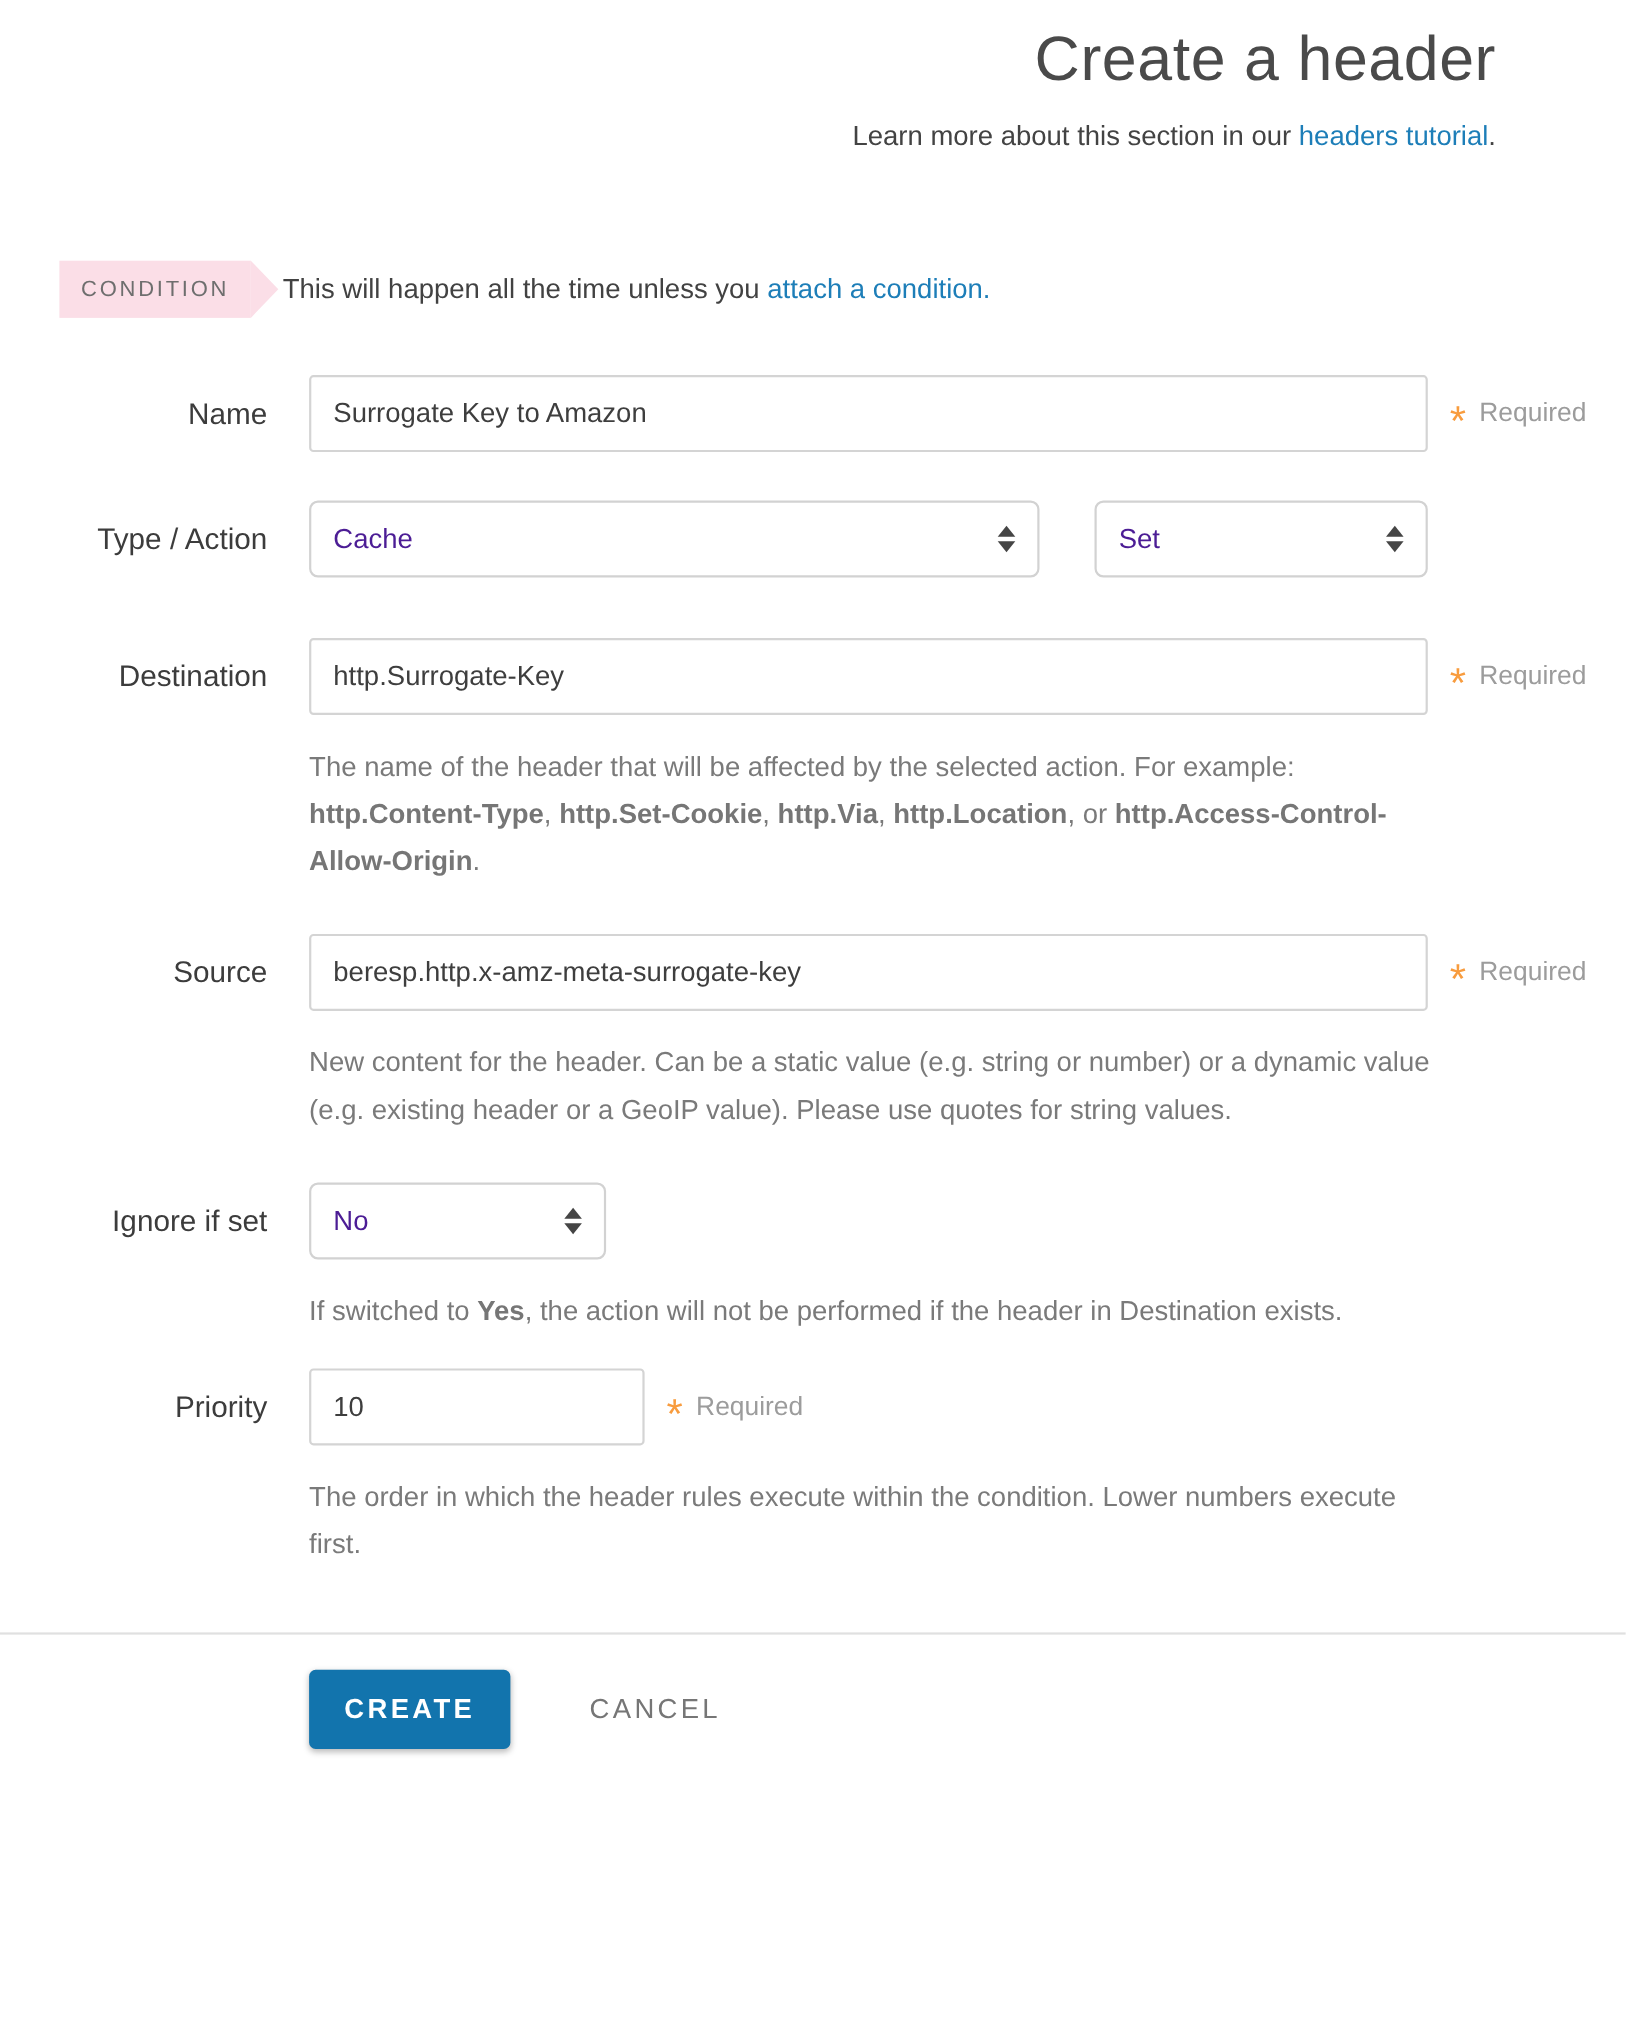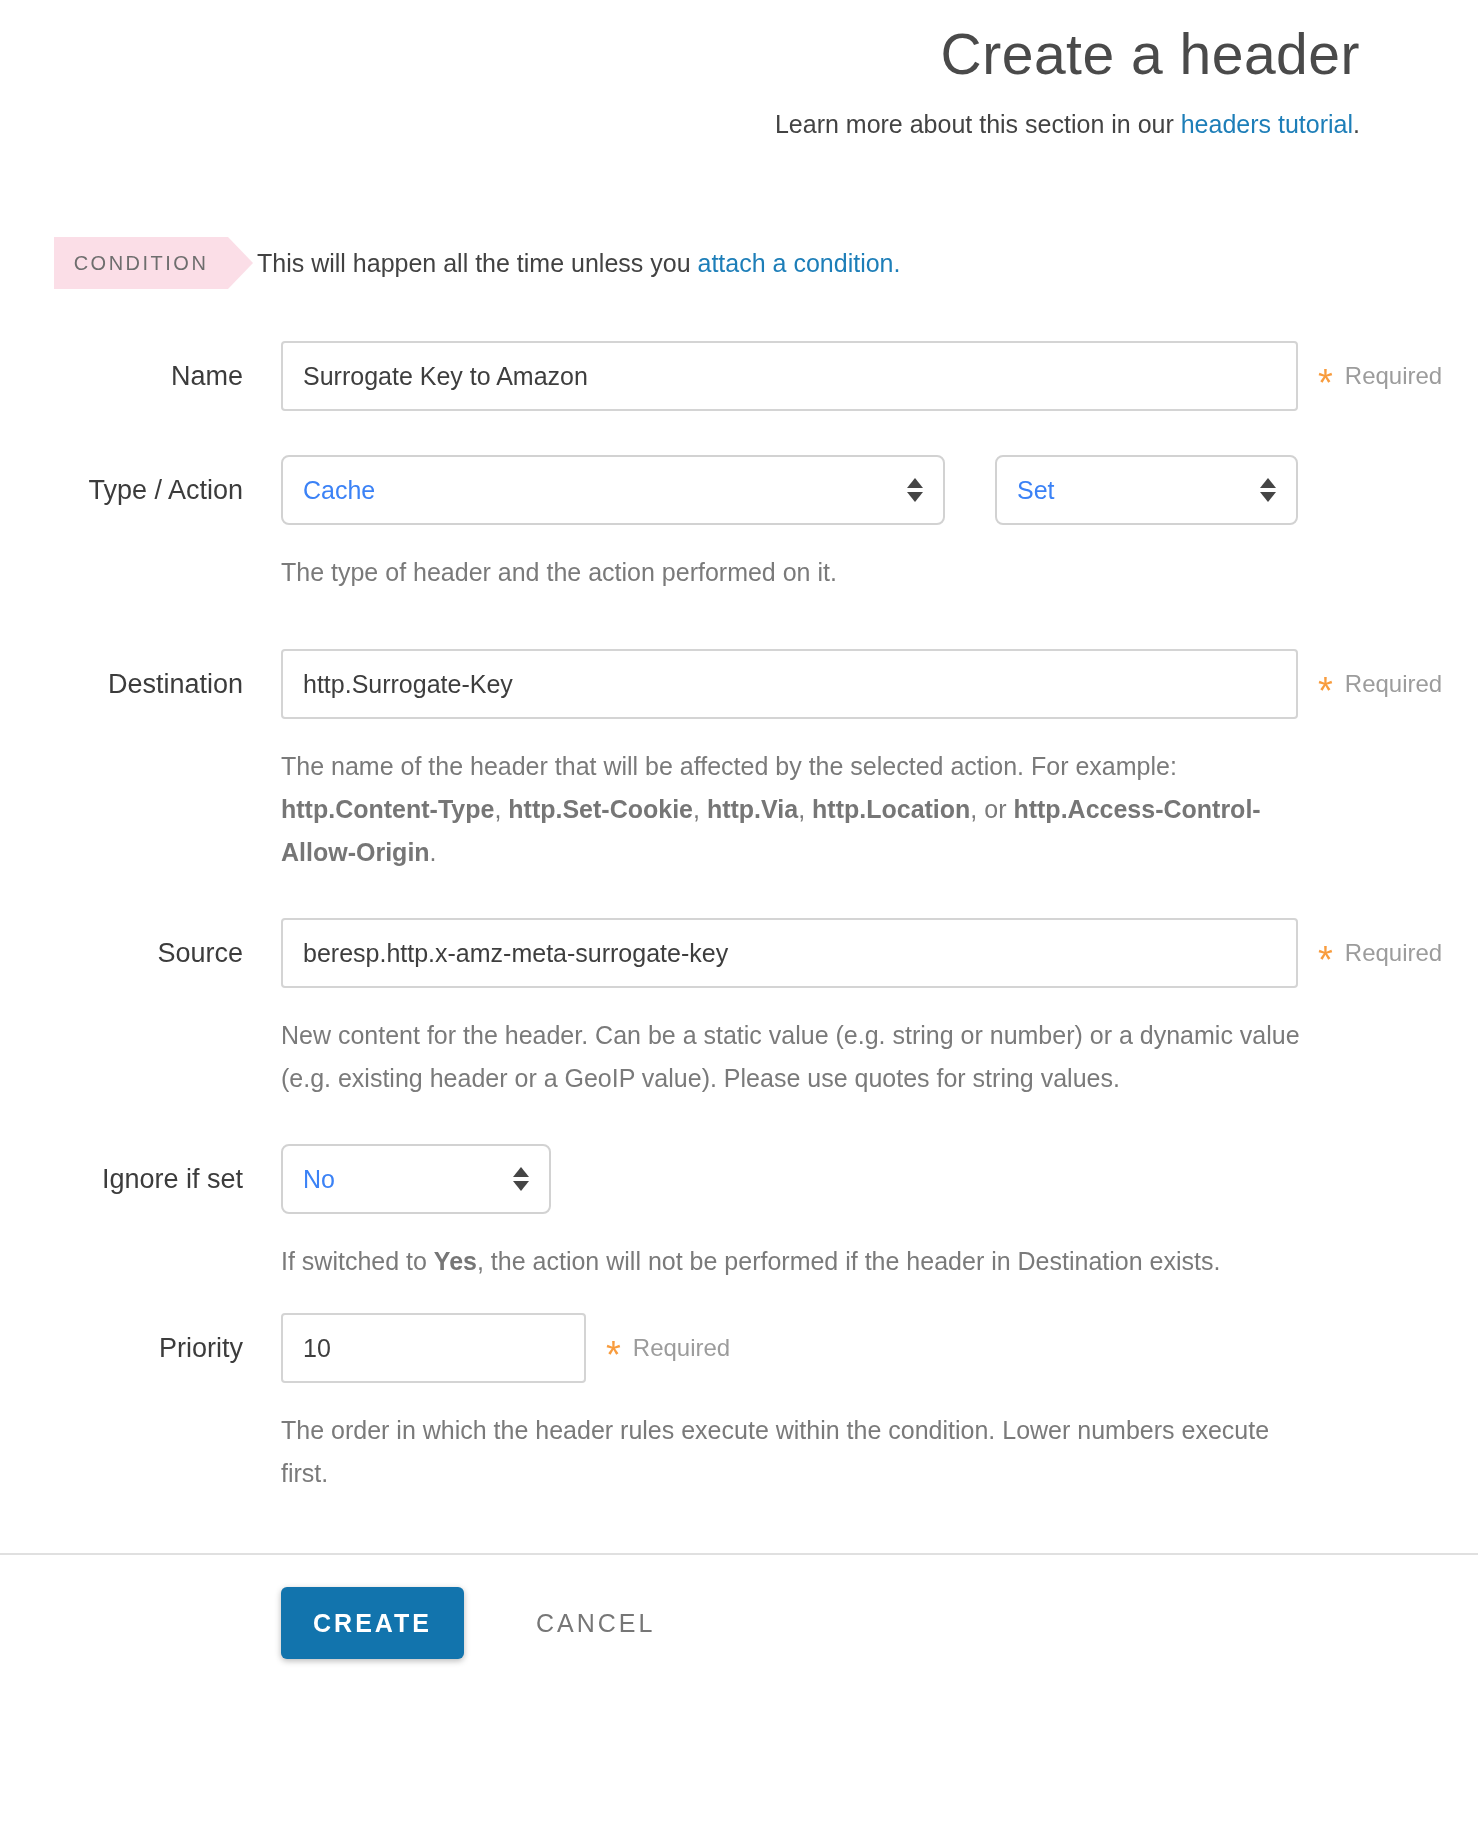--- a/index.html
+++ b/index.html
@@ -52,7 +52,7 @@
   .select {
     height:70px; border:2px solid #d2d2d2; border-radius:8px; background:#fff;
     display:flex; align-items:center; justify-content:space-between;
-    padding:0 20px; font-size:25px; color:#3b82f6; cursor:pointer;gap:48px;
+    padding:0 20px; font-size:25px; color:#4c1d95; cursor:pointer;gap:48px;
   }
   .sel-type   { width:664px; }
   .sel-action { width:303px; margin-left:50px; }

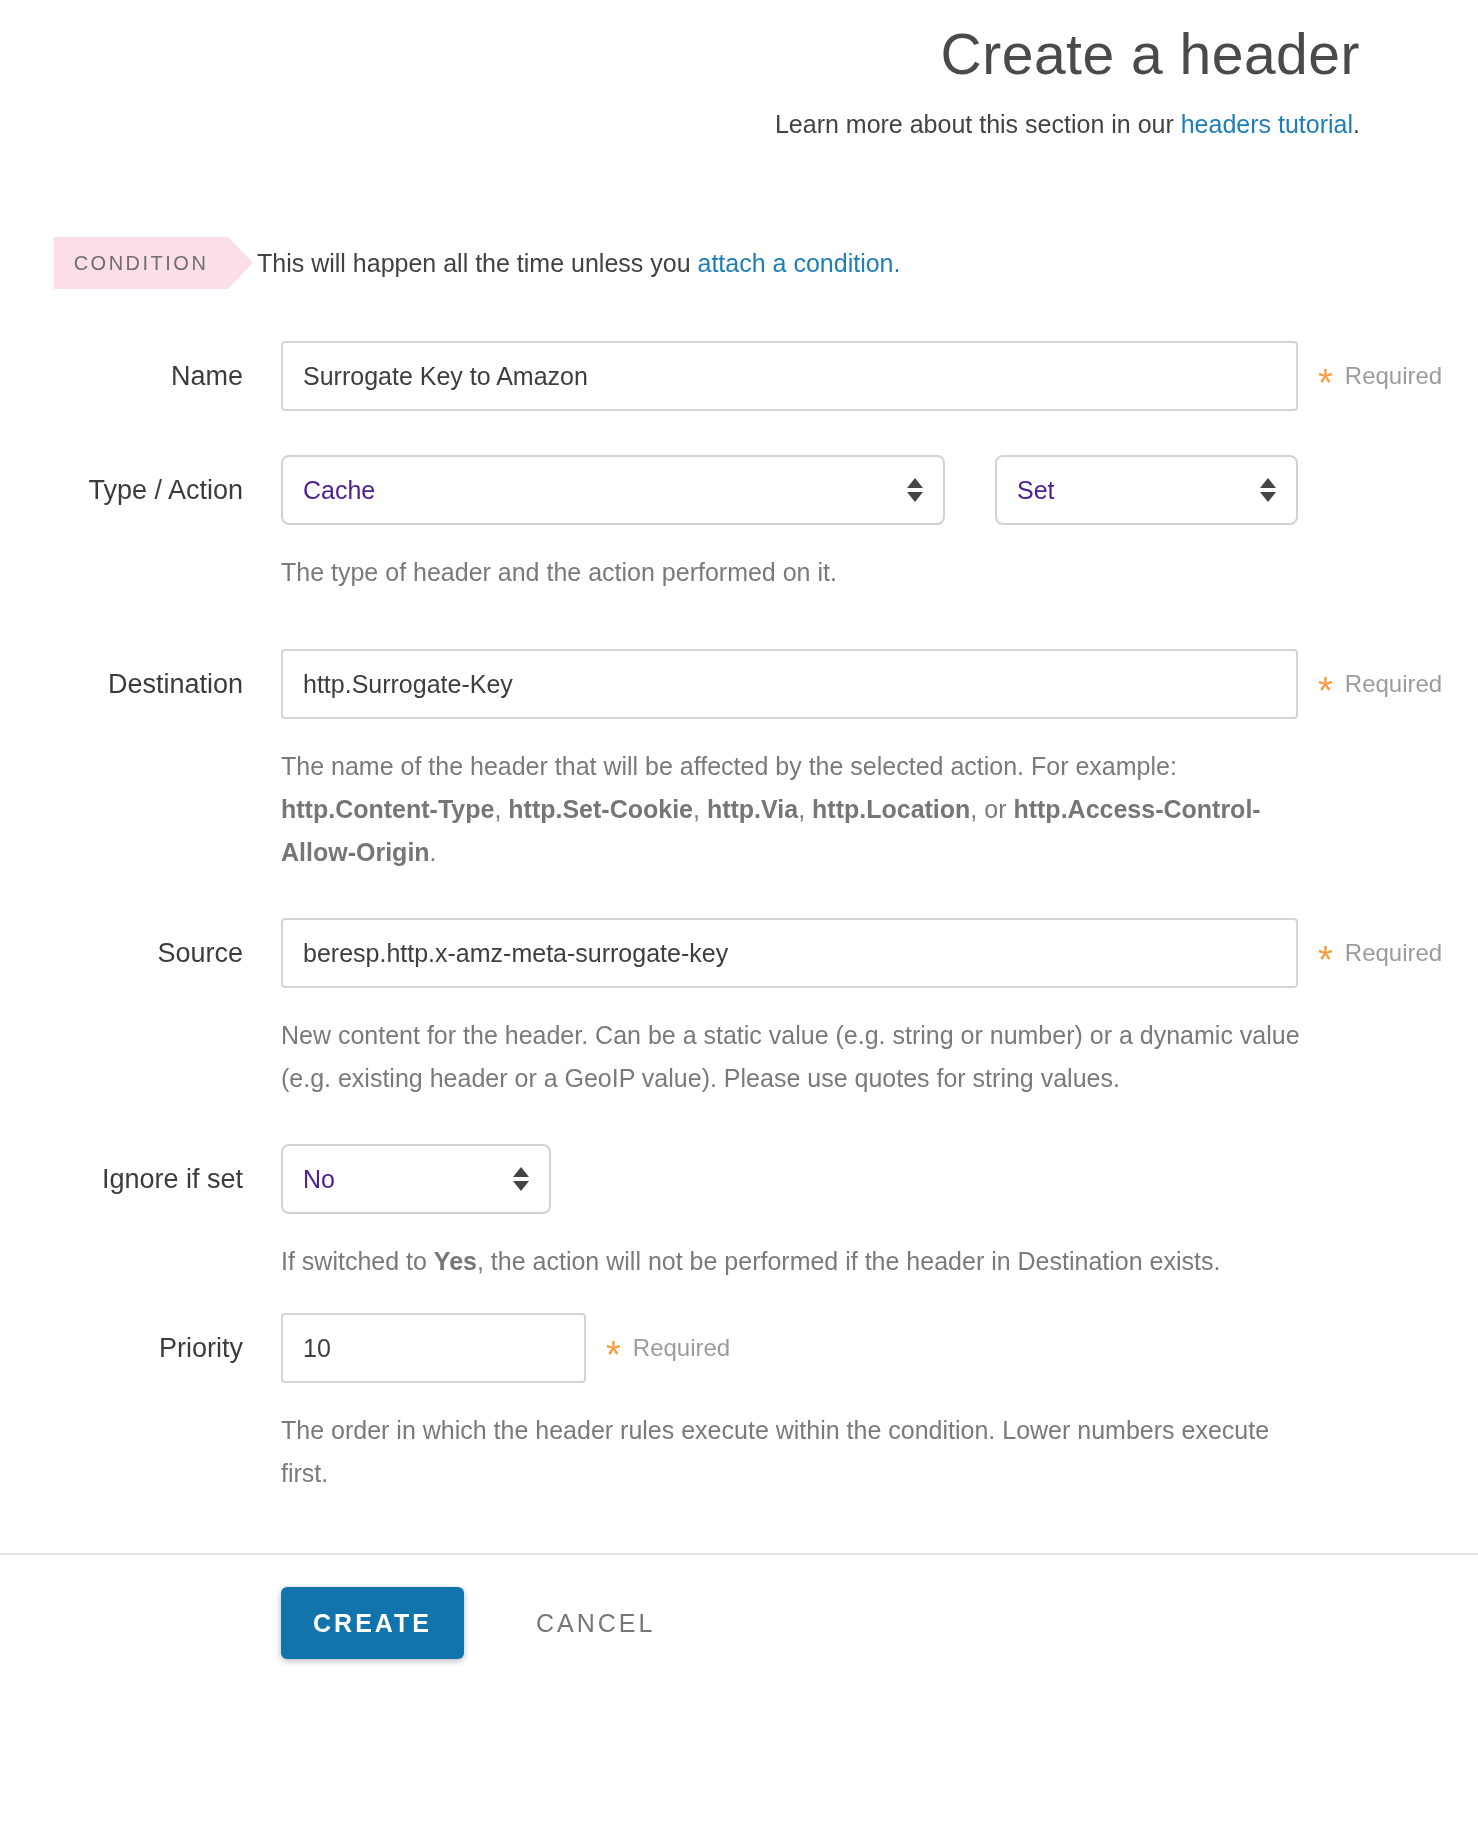--- a/index.html
+++ b/index.html
@@ -130,7 +130,6 @@
           </span>
       </div>
     </div>
-    <p class="help"><span>The type of header and the action performed on it.</span></p>
   </div>
 
   <div class="field-row" style="margin-top:55px;">

